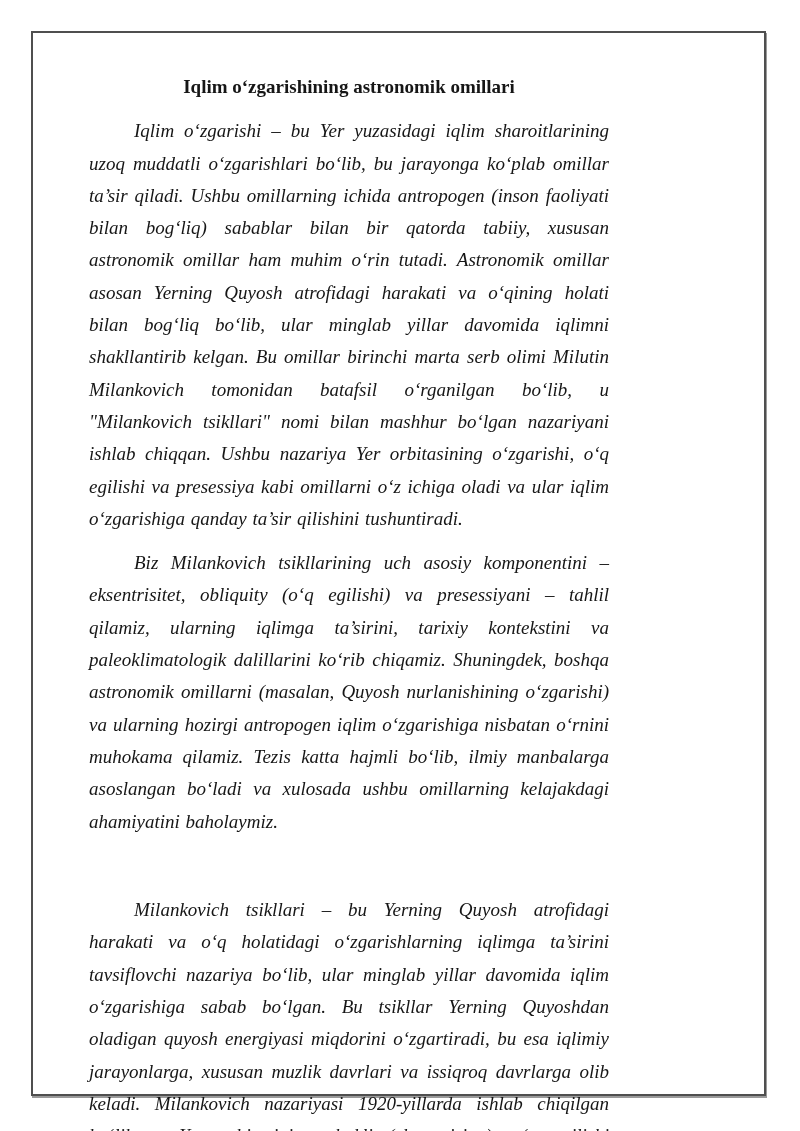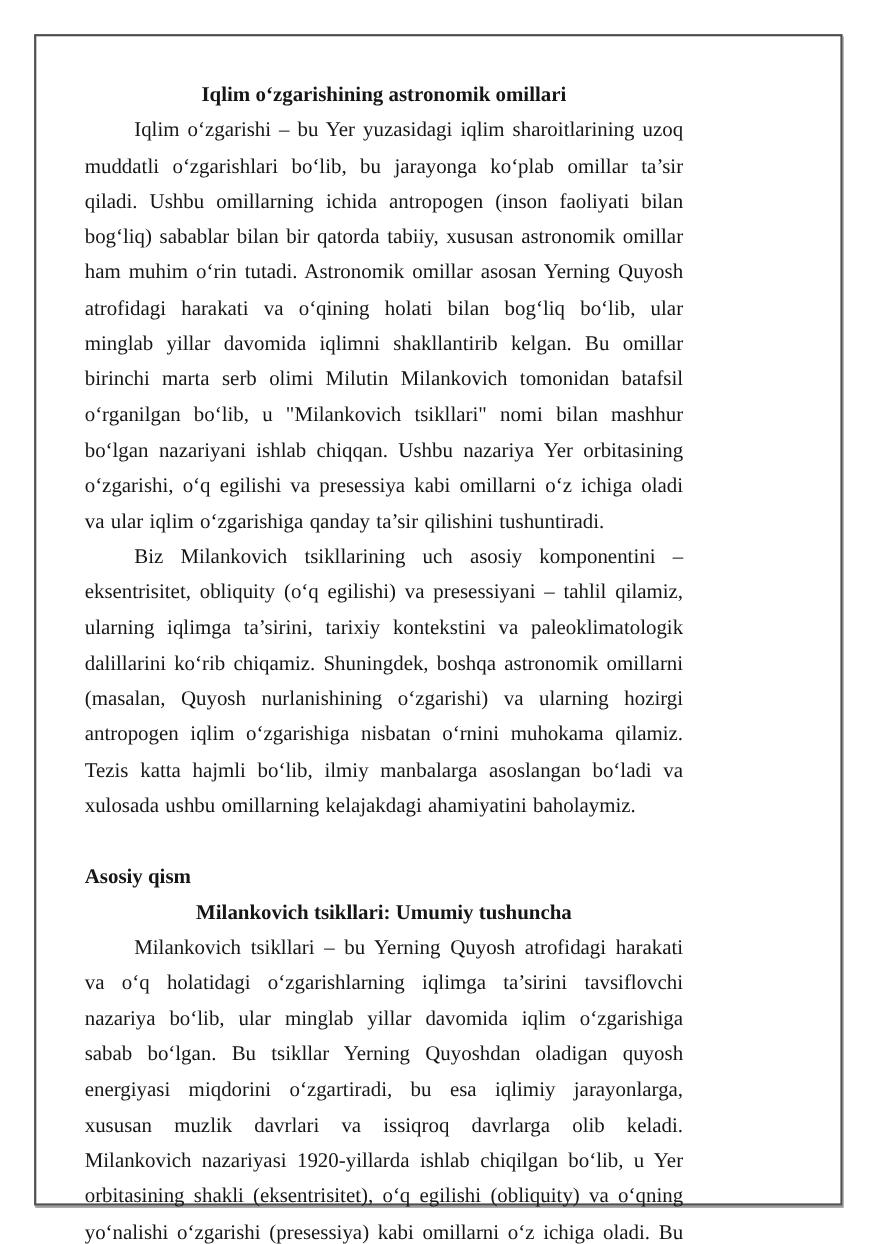--- a/index.html
+++ b/index.html
@@ -52,10 +52,11 @@
     margin: 0;
   }
   p.body-par {
-    margin: 0;
+    margin: 12px;
     text-align: justify;
     text-indent: 45px;
     word-spacing: 1px;
+    font-style: italic;
   }
   .blank-line {
     height: 32.3px;

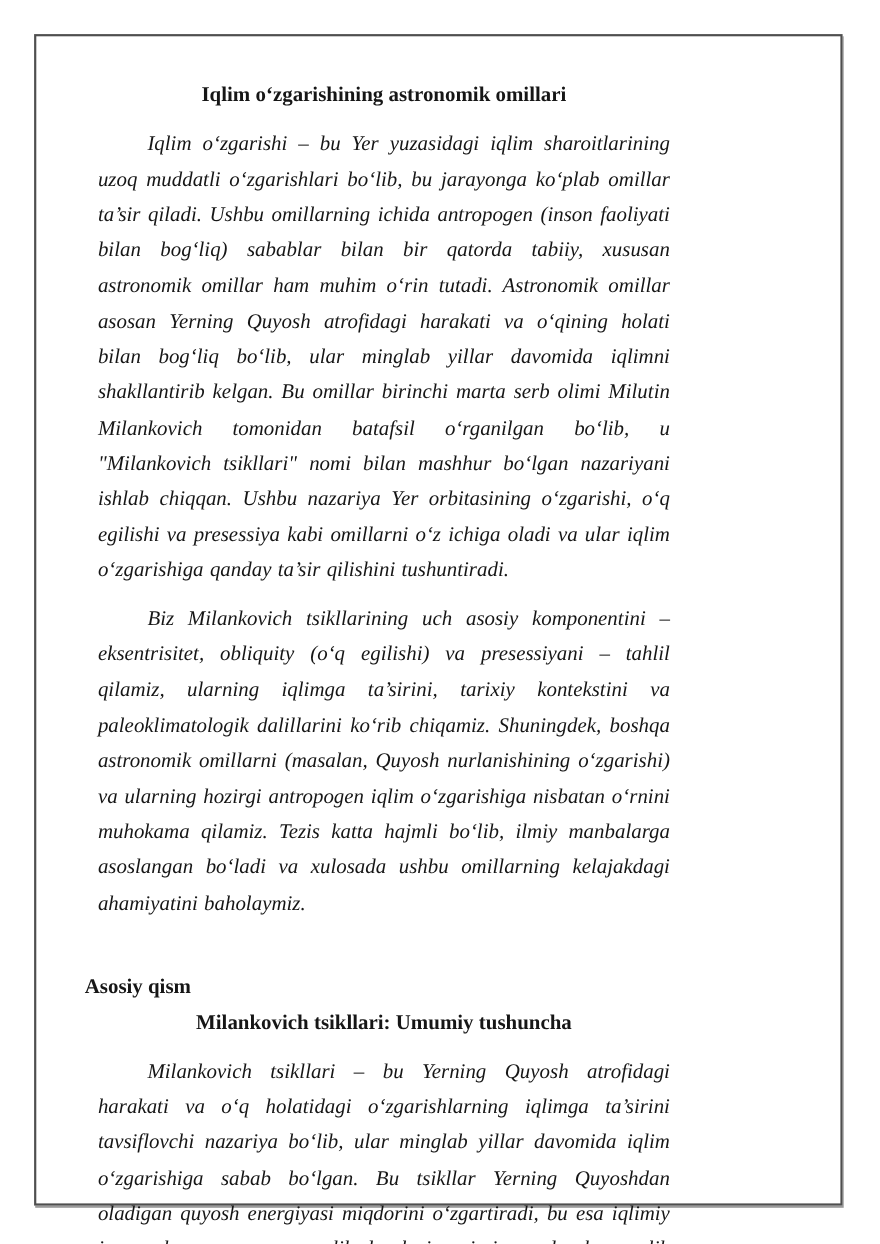--- a/index.html
+++ b/index.html
@@ -77,7 +77,6 @@
 
   <div class="blank-line"></div>
 
-  <p class="heading">Asosiy qism</p>
 
   <p class="subtitle">Milankovich tsikllari: Umumiy tushuncha</p>
 

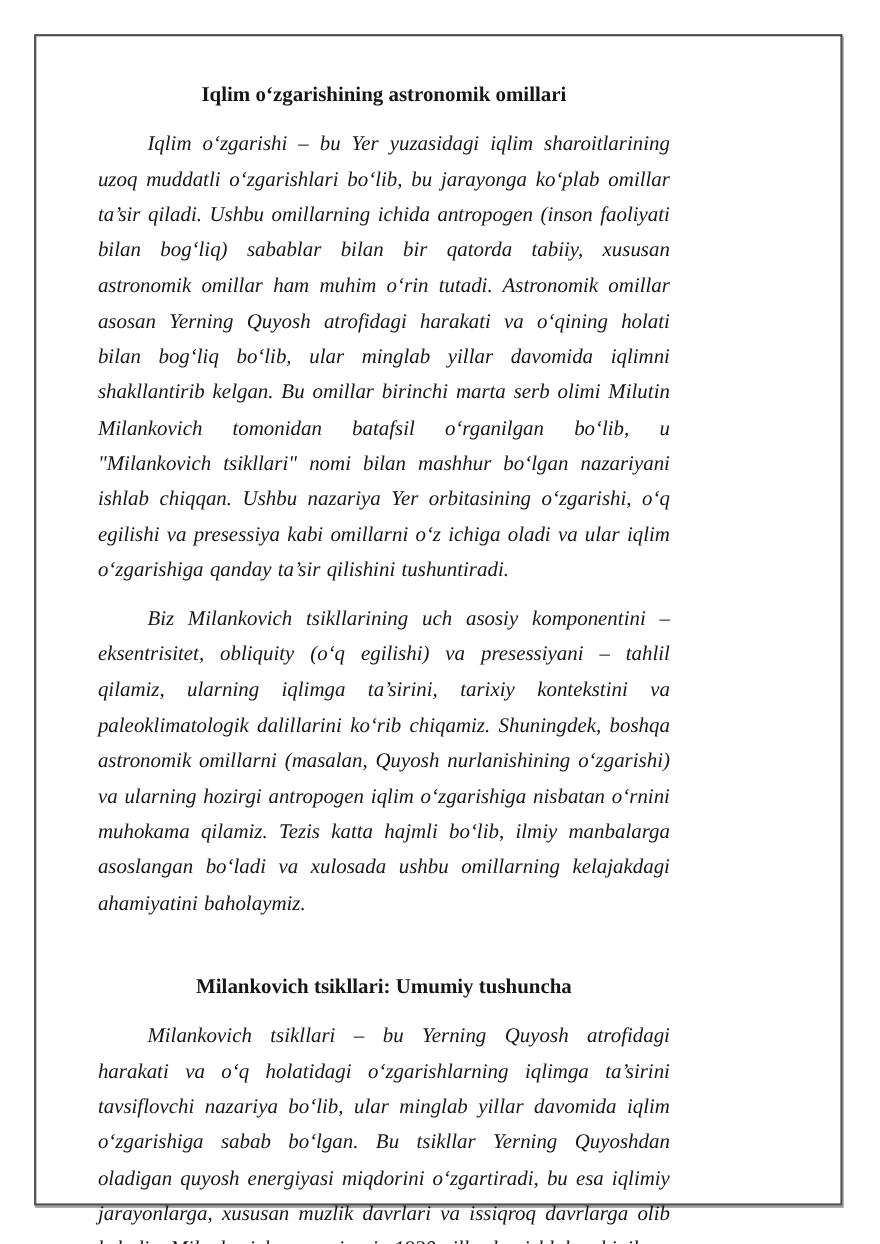--- a/index.html
+++ b/index.html
@@ -78,7 +78,6 @@
   <div class="blank-line"></div>
 
 
-  <p class="subtitle">Milankovich tsikllari: Umumiy tushuncha</p>
 
   <p class="body-par">Milankovich tsikllari – bu Yerning Quyosh atrofidagi harakati va o‘q holatidagi o‘zgarishlarning iqlimga ta’sirini tavsiflovchi nazariya bo‘lib, ular minglab yillar davomida iqlim o‘zgarishiga sabab bo‘lgan. Bu tsikllar Yerning Quyoshdan oladigan quyosh energiyasi miqdorini o‘zgartiradi, bu esa iqlimiy jarayonlarga, xususan muzlik davrlari va issiqroq davrlarga olib keladi. Milankovich nazariyasi 1920-yillarda ishlab chiqilgan bo‘lib, u Yer orbitasining shakli (eksentrisitet), o‘q egilishi (obliquity) va o‘qning yo‘nalishi o‘zgarishi (presessiya) kabi omillarni o‘z ichiga oladi. Bu tsikllar</p>
 </div>

